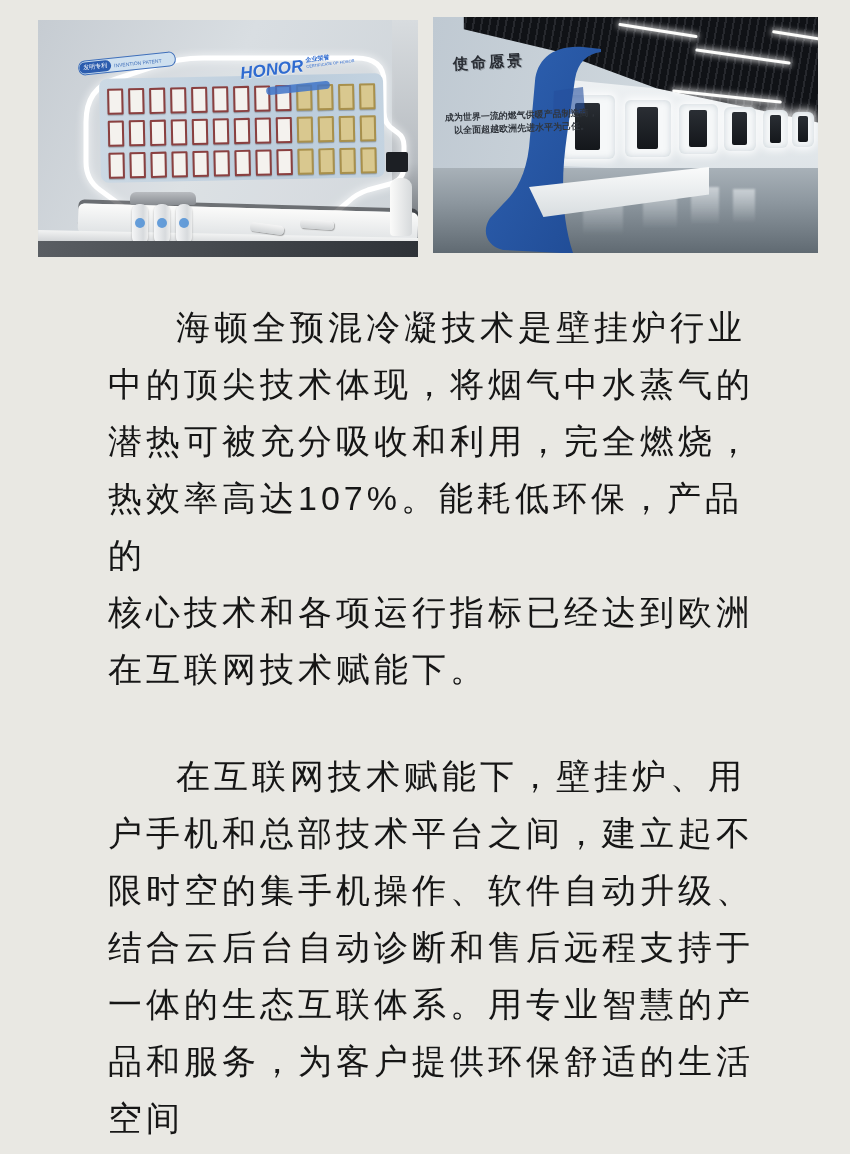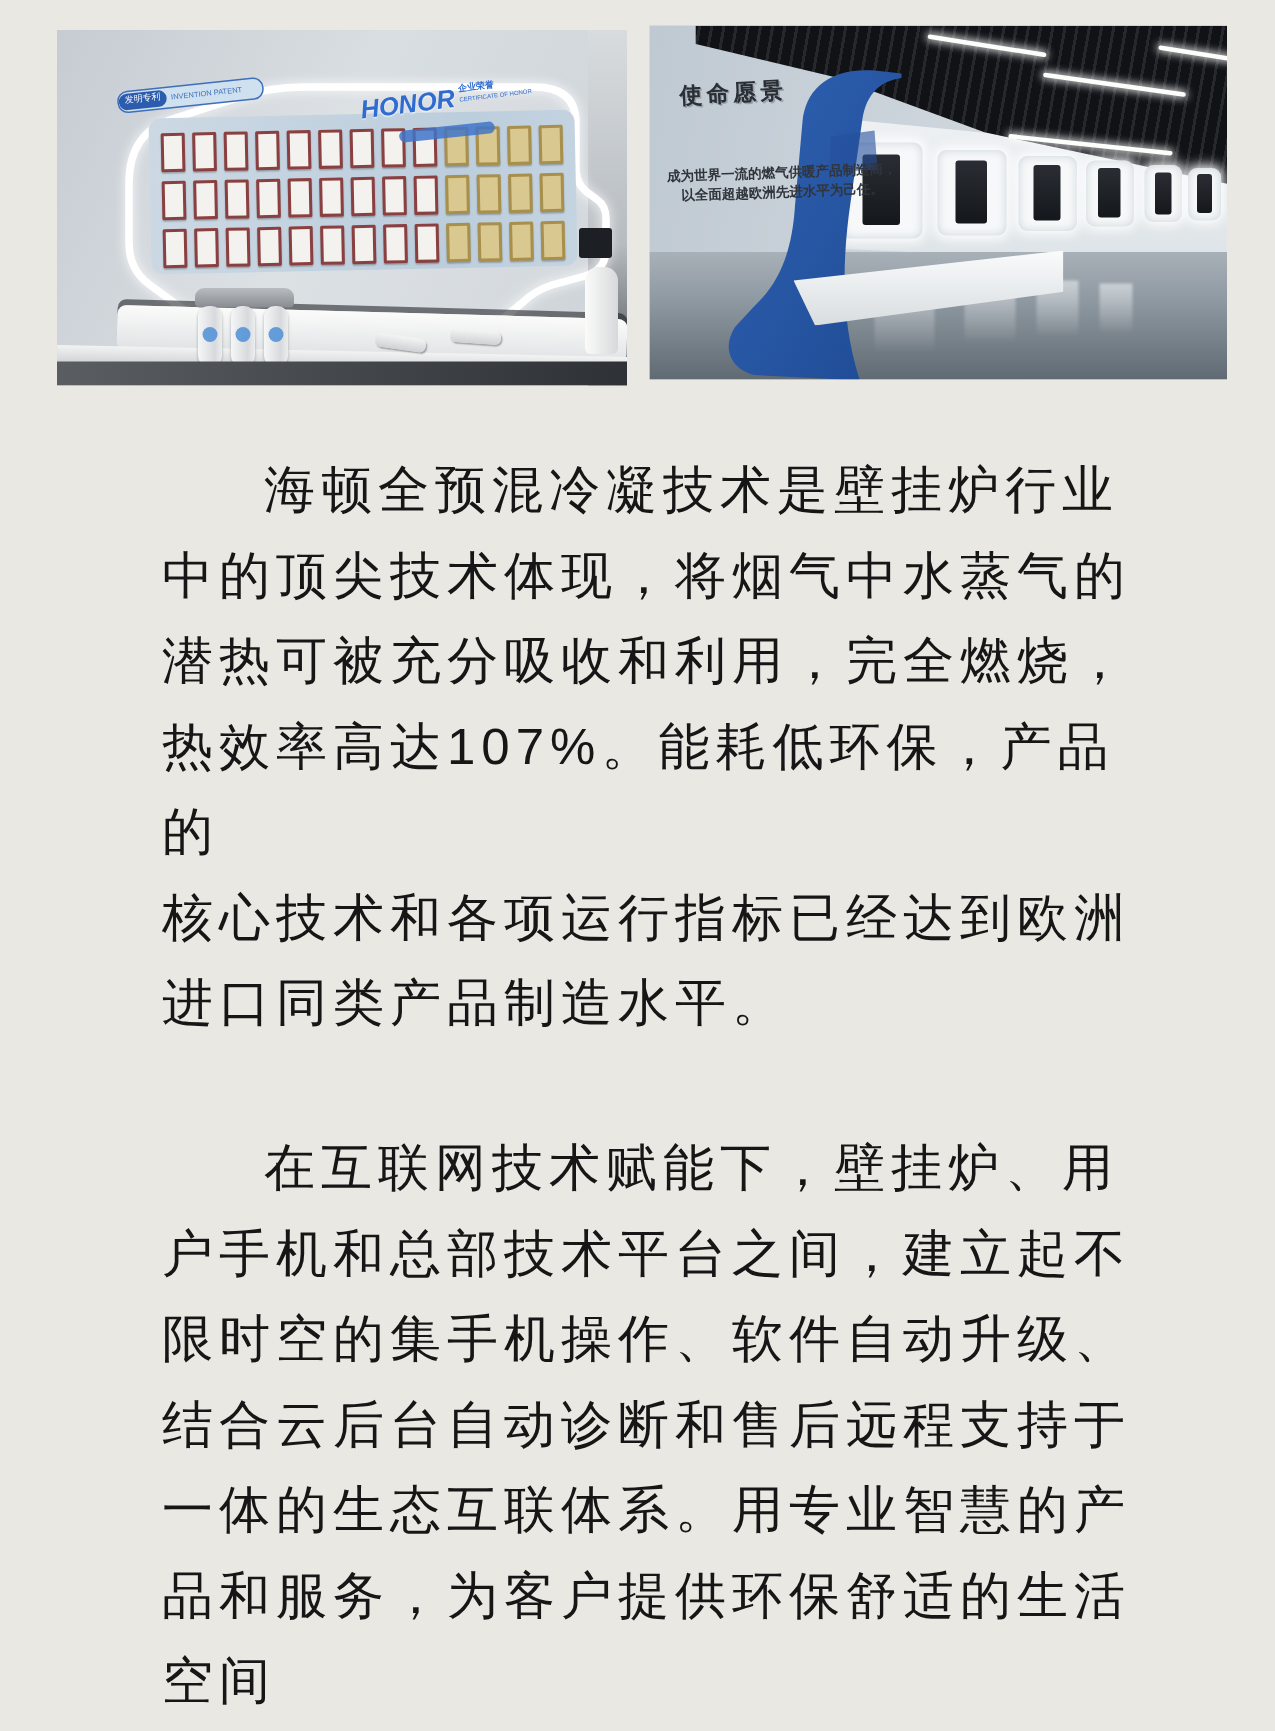--- a/index.html
+++ b/index.html
@@ -252,7 +252,7 @@
 潜热可被充分吸收和利用，完全燃烧，
 热效率高达107%。能耗低环保，产品的
 核心技术和各项运行指标已经达到欧洲
-进口同类产品制造水平。</p>
+在互联网技术赋能下。</p>
     <p>在互联网技术赋能下，壁挂炉、用
 户手机和总部技术平台之间，建立起不
 限时空的集手机操作、软件自动升级、

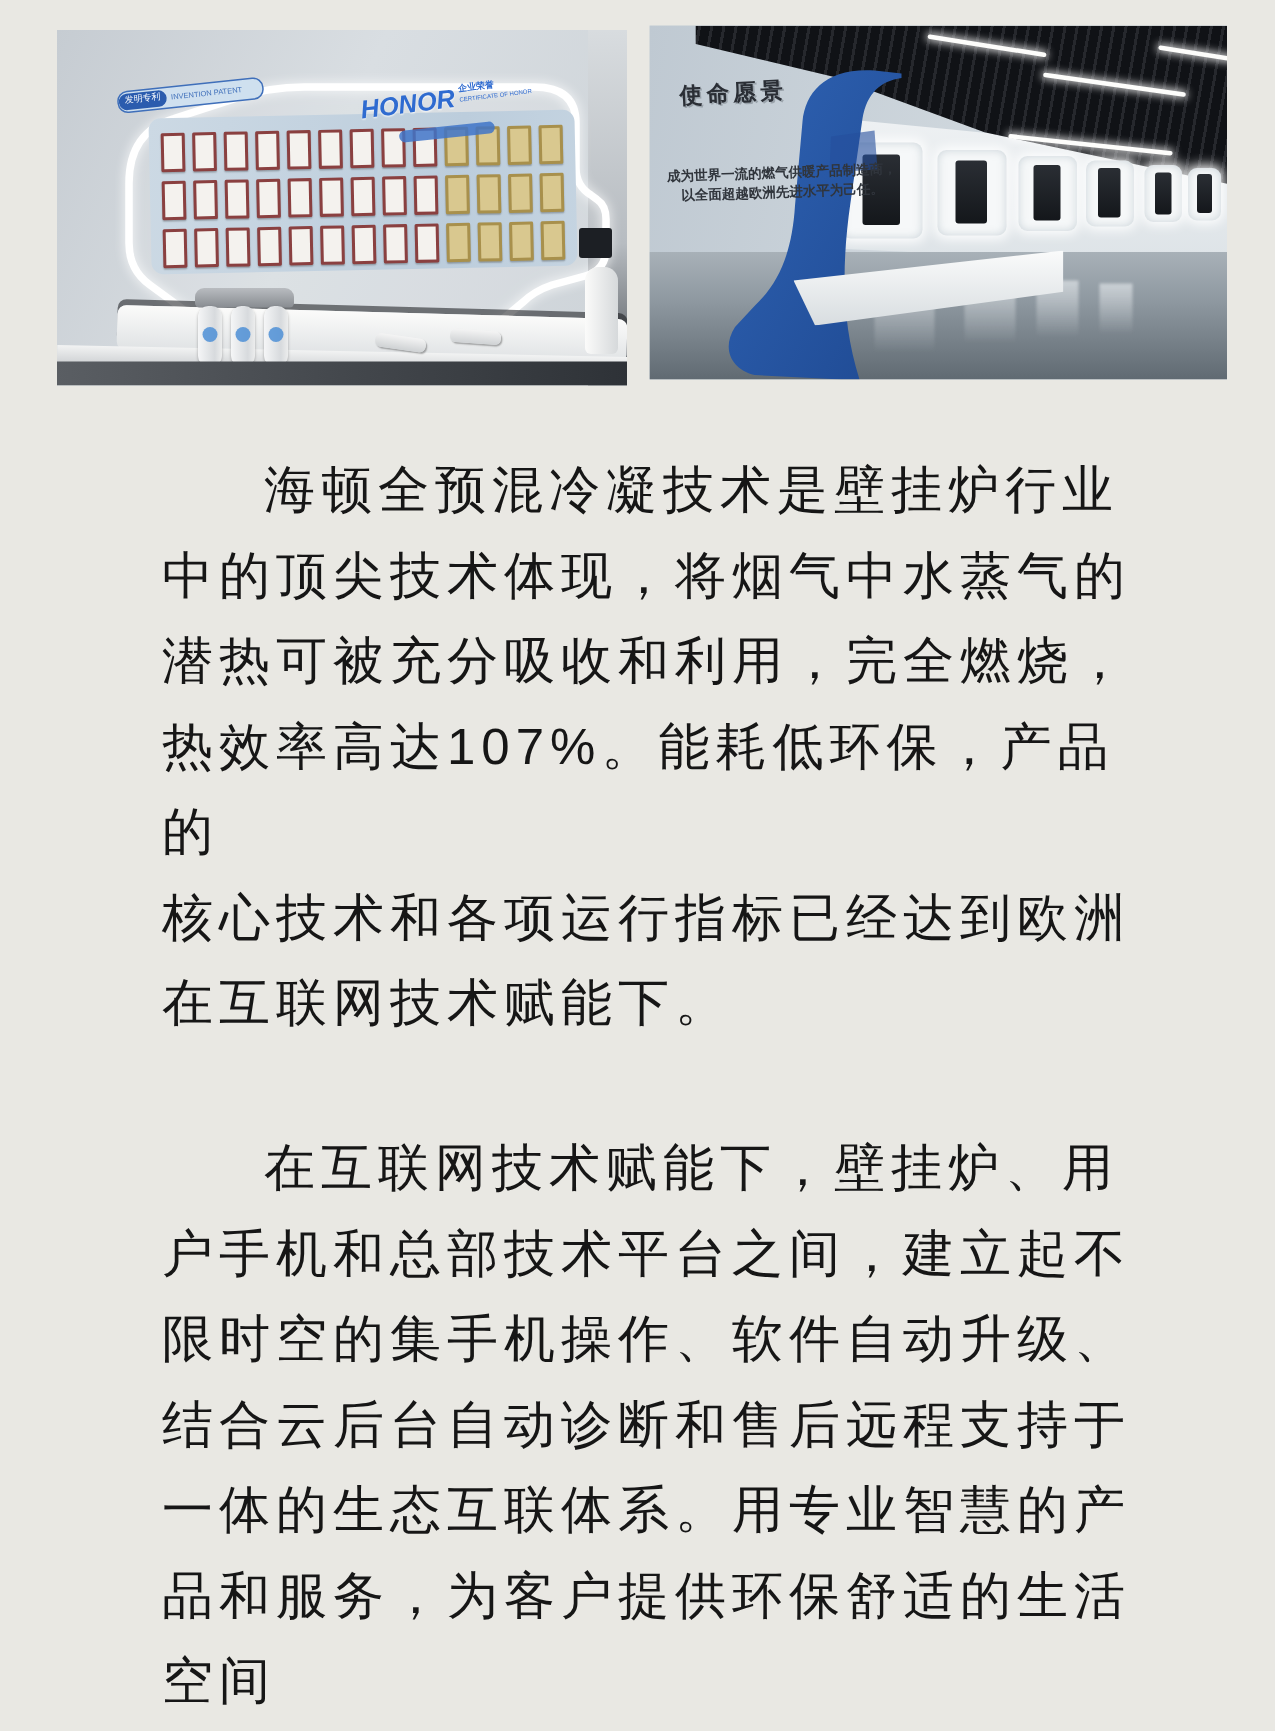--- a/index.html
+++ b/index.html
@@ -115,7 +115,7 @@
     margin:0;font-size:34px;line-height:57px;letter-spacing:4px;
     color:#161616;text-indent:2em;white-space:pre-line;font-weight:400;
   }
-  .article p + p{margin-top:53px;}
+  .article p + p{margin-top:53px;font-family:Liberation Mono, monospace;}
 </style>
 </head>
 <body>

